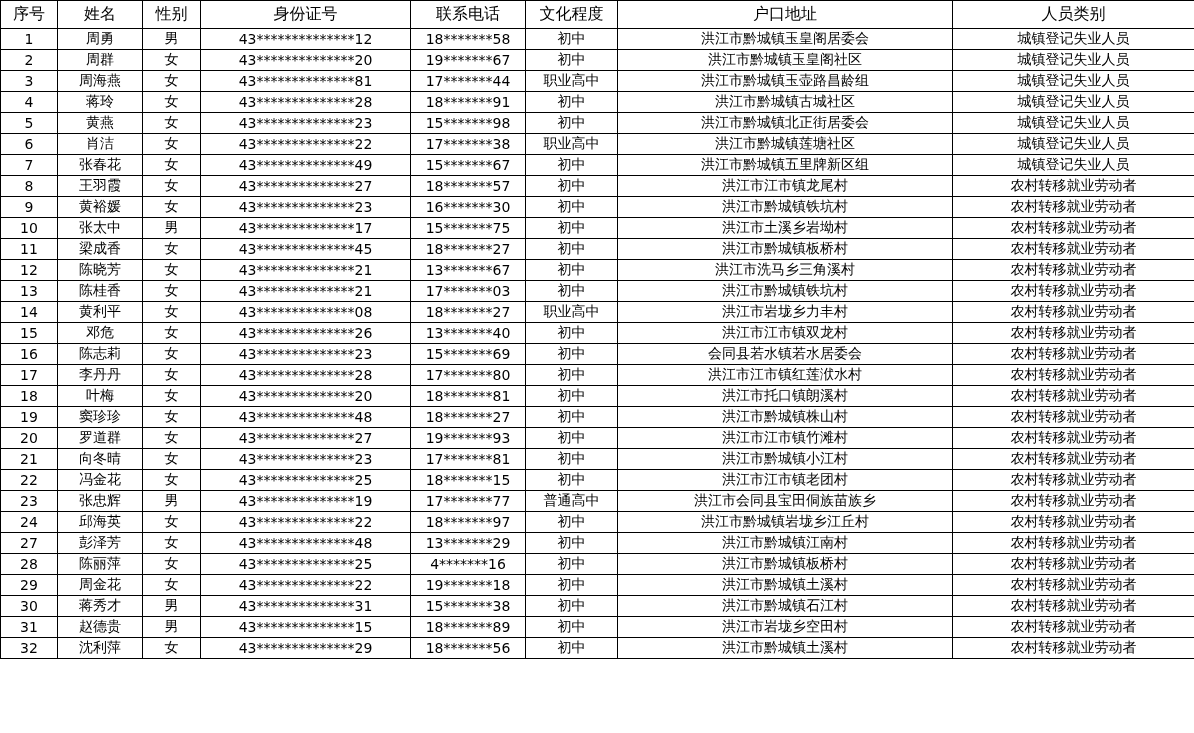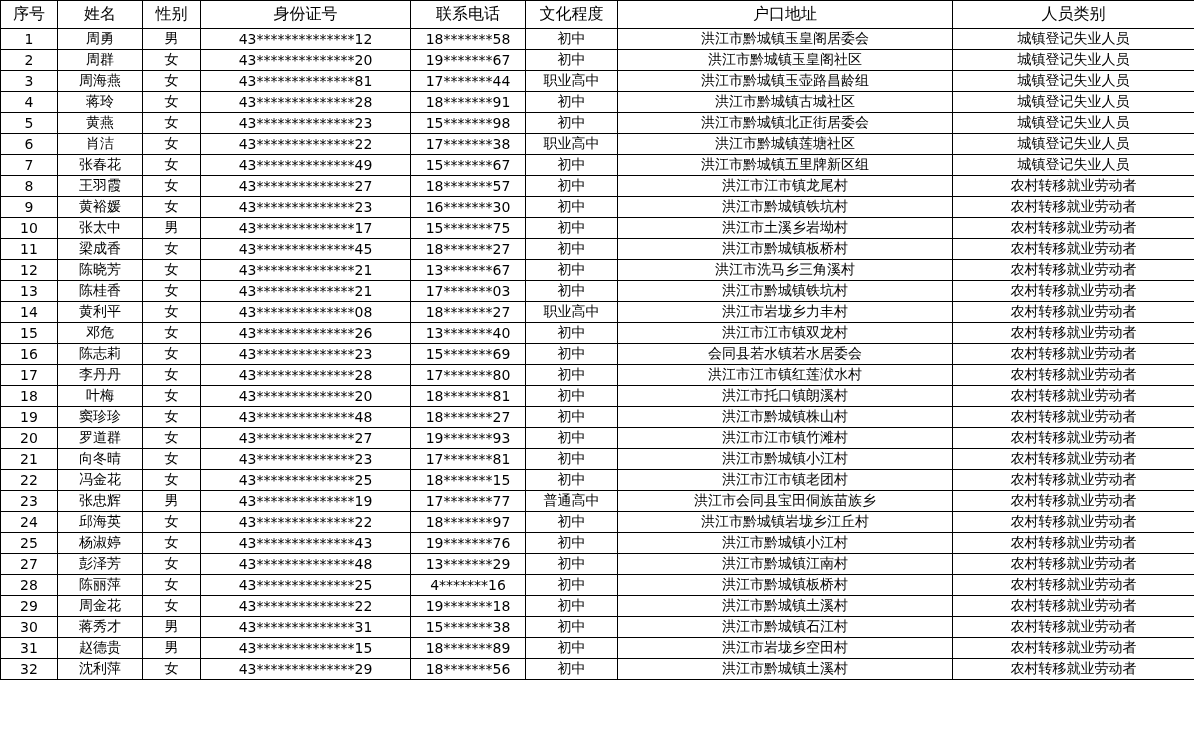--- a/index.html
+++ b/index.html
@@ -312,16 +312,6 @@
           <td class="col-category">农村转移就业劳动者</td>
         </tr>
         <tr>
-          <td class="col-no">25</td>
-          <td class="col-name">杨淑婷</td>
-          <td class="col-gender">女</td>
-          <td class="col-id">43**************43</td>
-          <td class="col-phone">19*******76</td>
-          <td class="col-education">初中</td>
-          <td class="col-address">洪江市黔城镇小江村</td>
-          <td class="col-category">农村转移就业劳动者</td>
-        </tr>
-        <tr>
           <td class="col-no">27</td>
           <td class="col-name">彭泽芳</td>
           <td class="col-gender">女</td>

